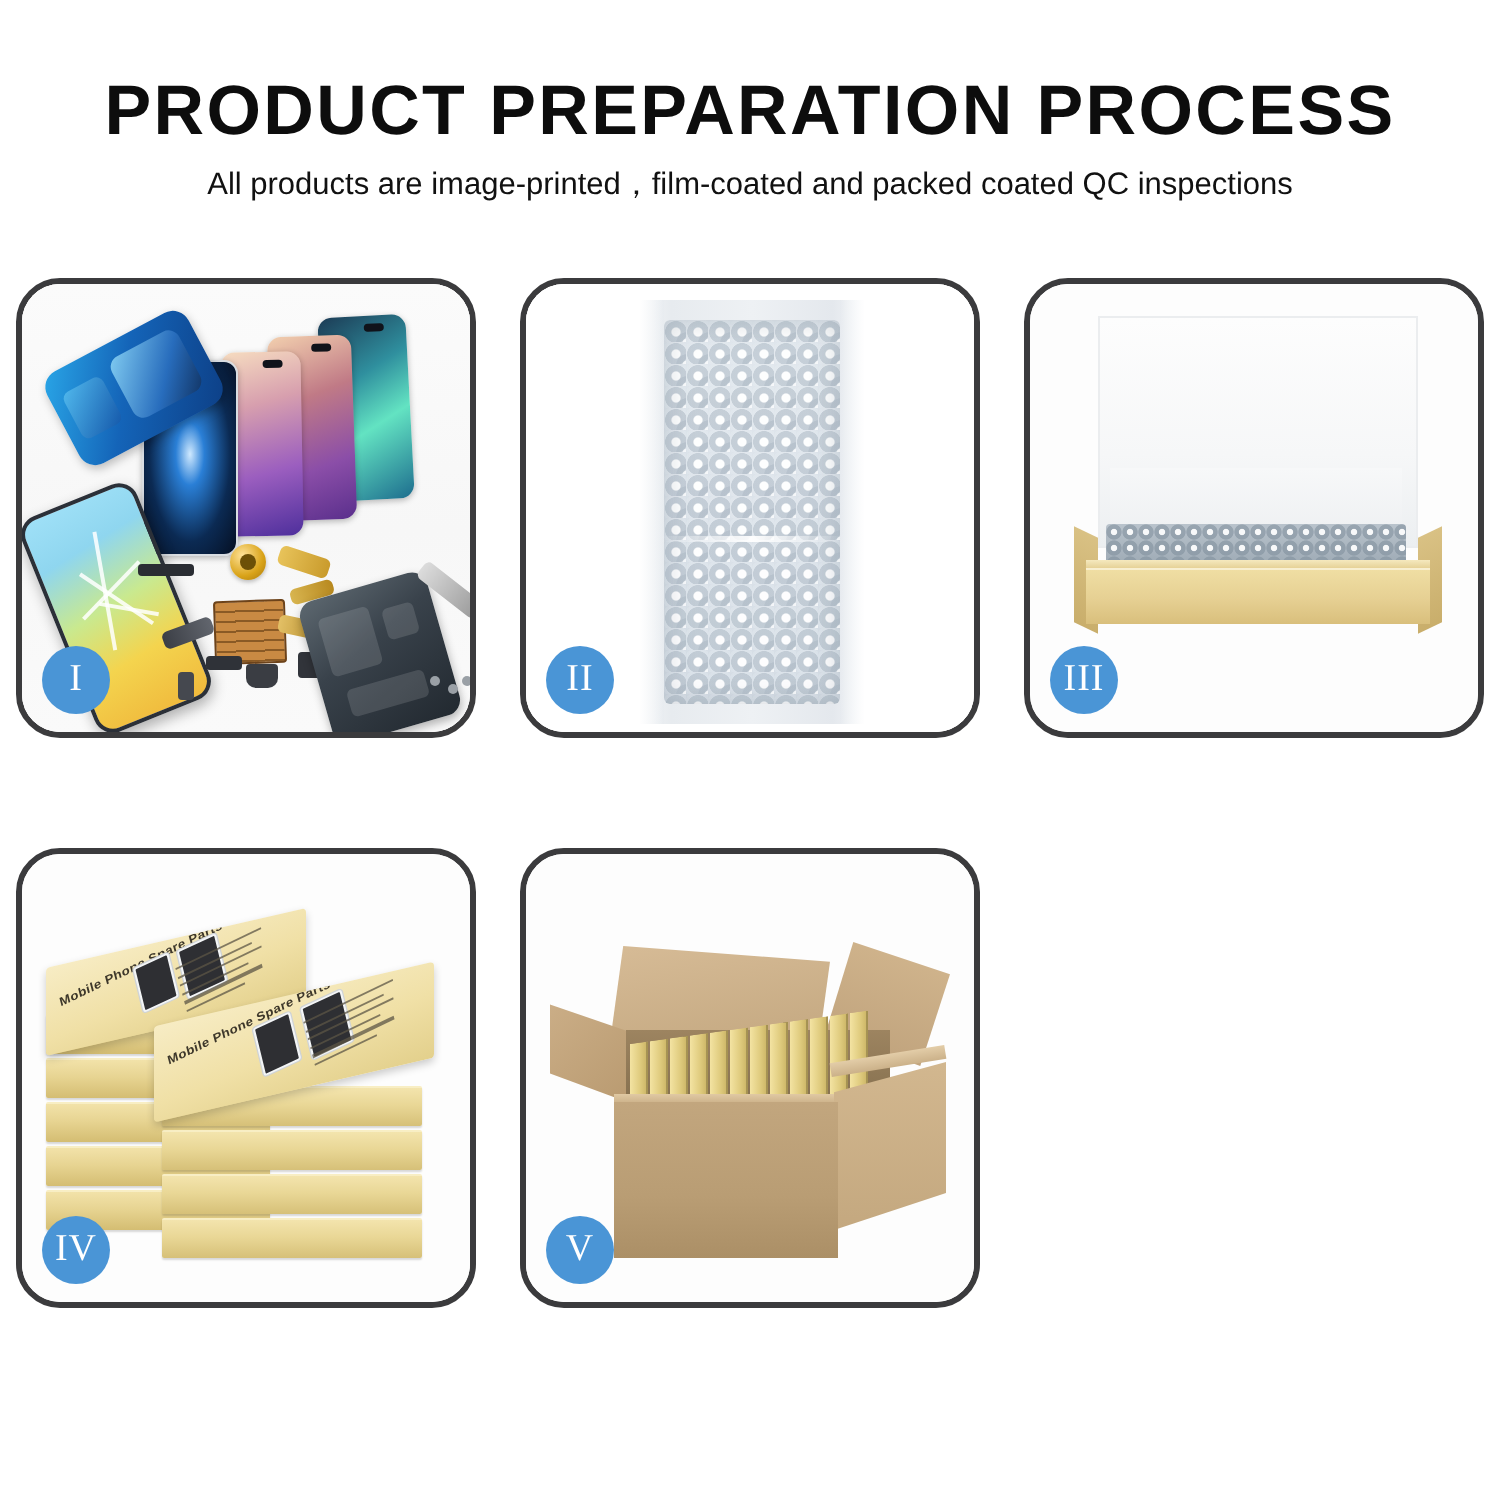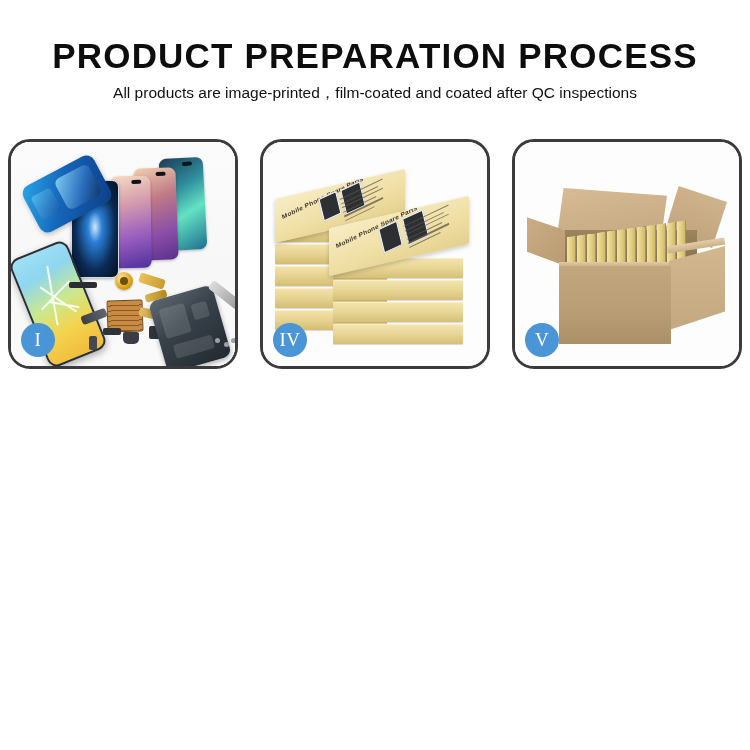--- a/index.html
+++ b/index.html
@@ -272,7 +272,7 @@
 
 <div id="header">
   <div id="page-title">PRODUCT PREPARATION PROCESS</div>
-  <div id="page-subtitle">All products are image-printed，film-coated and coated after QC inspections</div>
+  <div id="page-subtitle">All products are image-printed，film-coated and packed coated QC inspections</div>
 </div>
 
 <div id="grid">

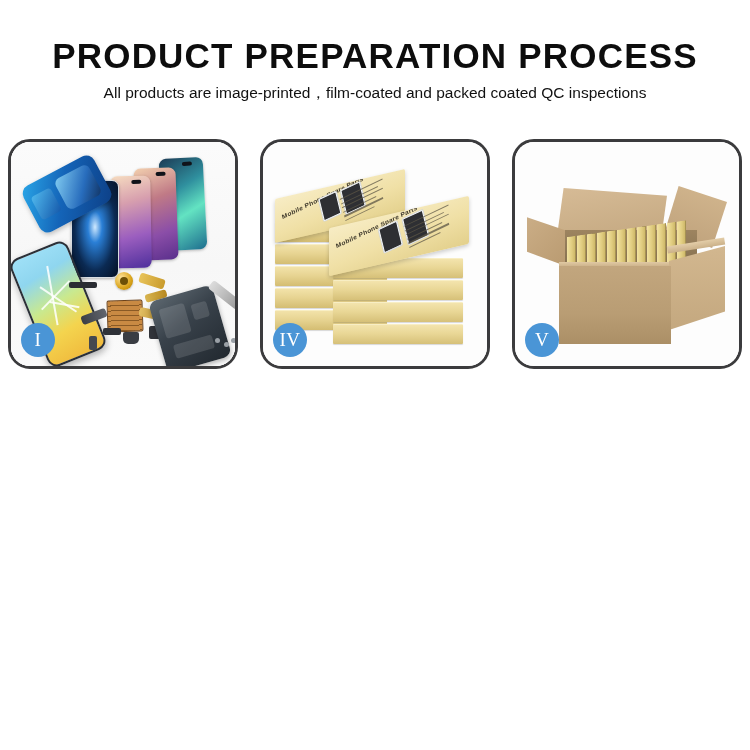--- a/index.html
+++ b/index.html
@@ -331,6 +331,18 @@
     <div class="badge">I</div>
   </div>
 
+  <div class="panel">
+    <div class="stage">
+      <div class="bw-bg"></div>
+      <div class="pouch">
+        <div class="pouch-edgeL"></div>
+        <div class="bubbles"></div>
+        <div class="pouch-seam"></div>
+        <div class="pouch-edgeR"></div>
+      </div>
+    </div>
+    <div class="badge">II</div>
+  </div>
 
 
   <div class="panel">

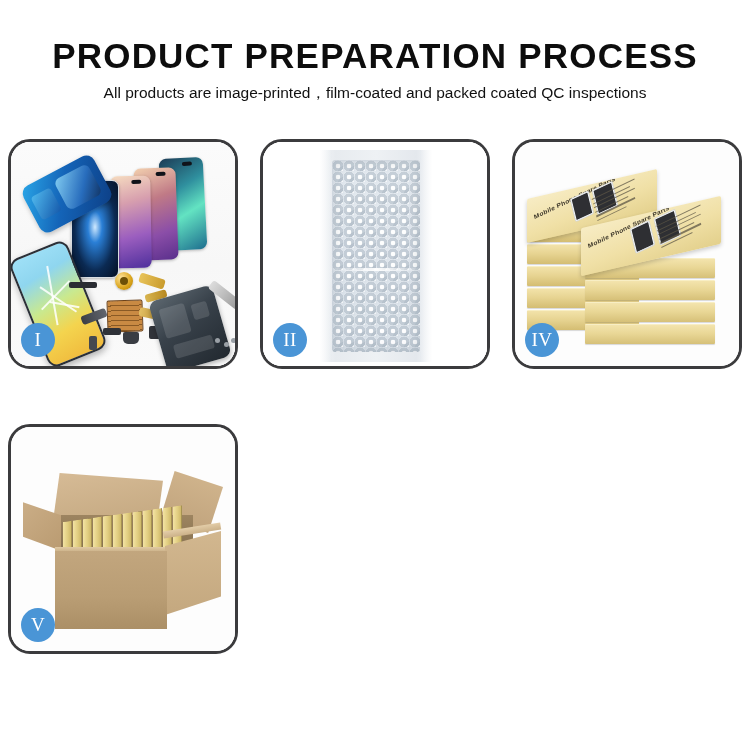--- a/index.html
+++ b/index.html
@@ -344,6 +344,20 @@
     <div class="badge">II</div>
   </div>
 
+  <div class="panel">
+    <div class="stage">
+      <div class="p3-lidL"></div>
+      <div class="p3-lidR"></div>
+      <div class="p3-lid"></div>
+      <div class="p3-foam"></div>
+      <div class="p3-sideL"></div>
+      <div class="p3-sideR"></div>
+      <div class="p3-inner"></div>
+      <div class="p3-rim"></div>
+      <div class="p3-front"></div>
+    </div>
+    <div class="badge">III</div>
+  </div>
 
   <div class="panel">
     <div class="stage">

